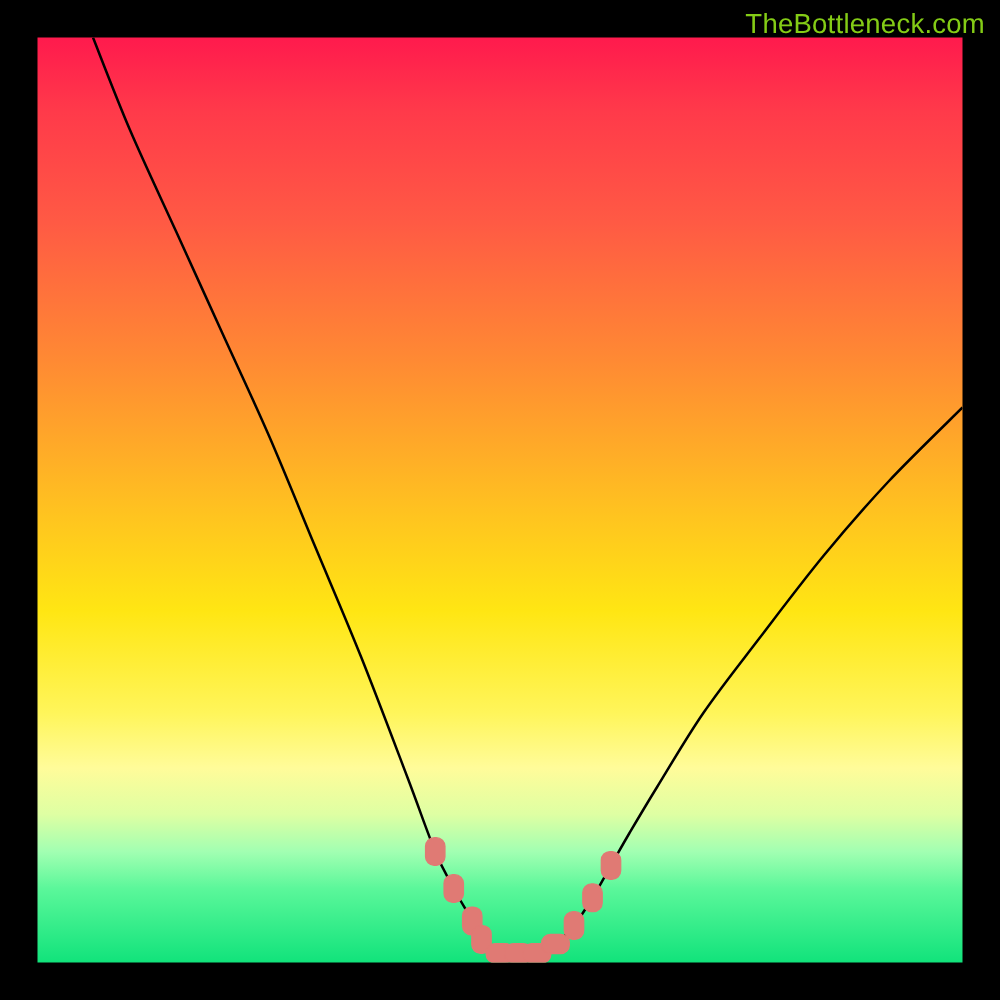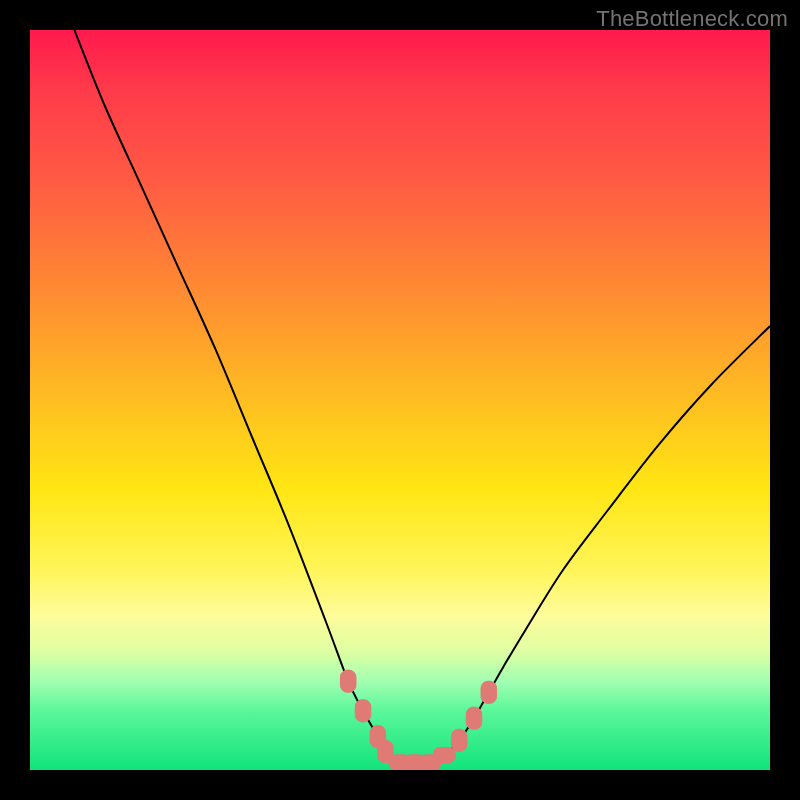--- a/index.html
+++ b/index.html
@@ -43,7 +43,7 @@
     position: absolute;
     top: 6px;
     right: 12px;
-    color: #737373;
+    color: #84cc16;
     font-size: 22px;
     letter-spacing: 0.2px;
     user-select: none;

